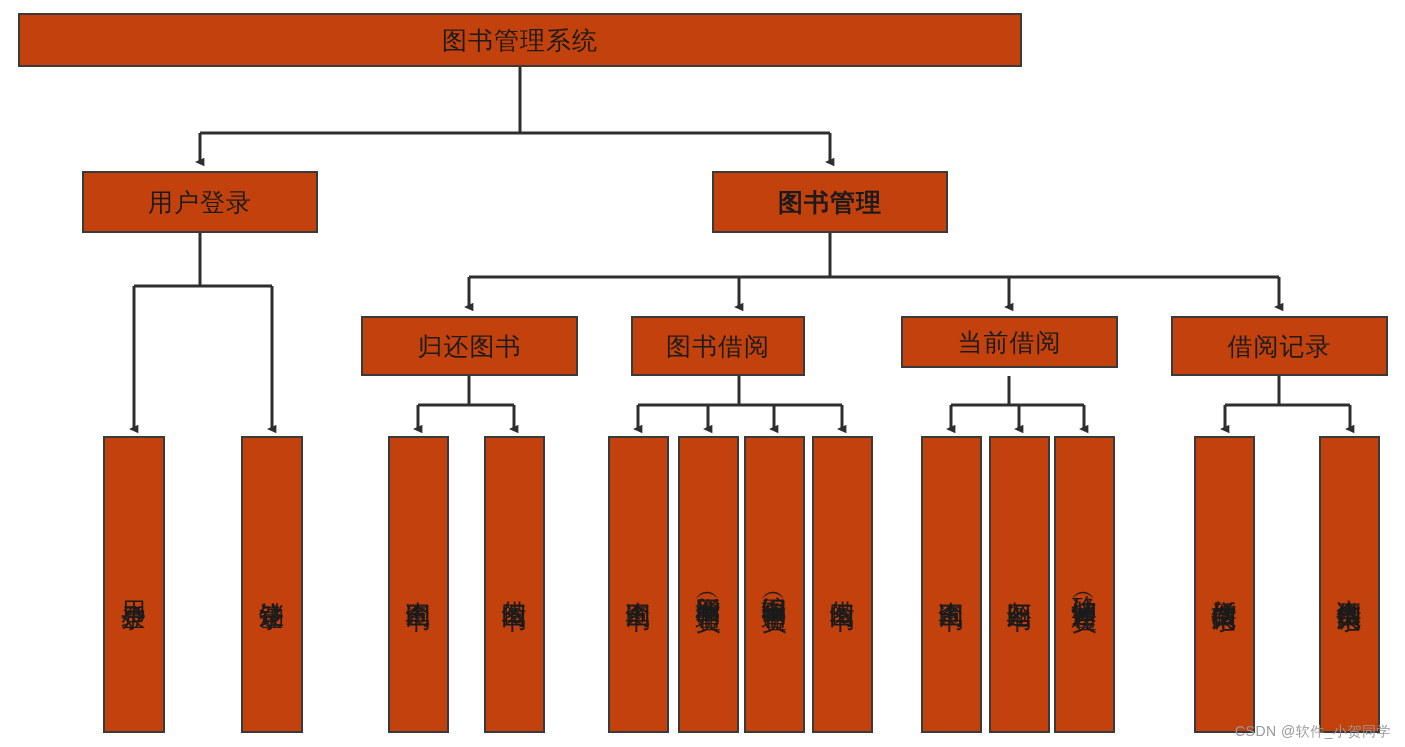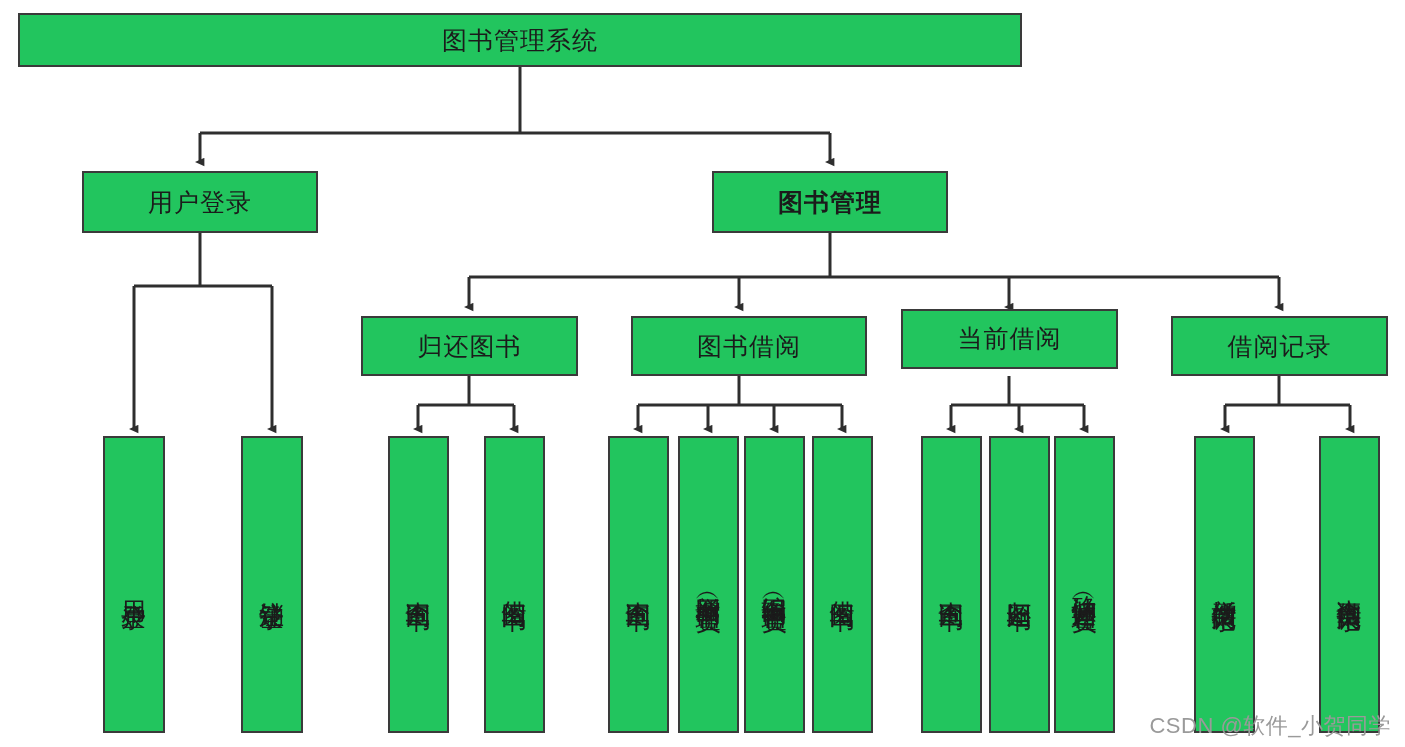--- a/index.html
+++ b/index.html
@@ -30,7 +30,7 @@
     position: absolute;
     box-sizing: border-box;
     border: 2px solid #3a3a3a;
-    background: #22c55e;
+    background: #c2410c;
     display: flex;
     align-items: center;
     justify-content: center;

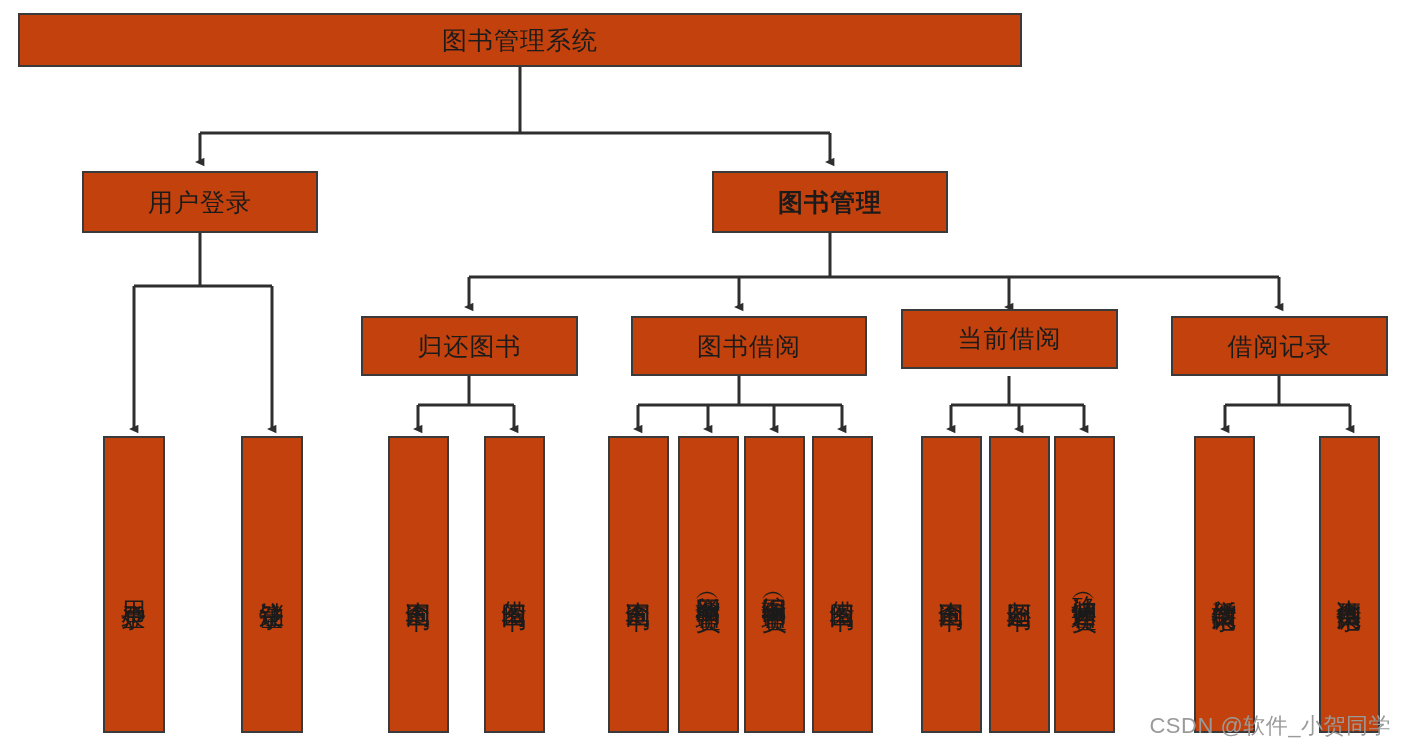--- a/index.html
+++ b/index.html
@@ -144,7 +144,7 @@
   <div class="node h" style="left:361px; top:316px; width:217px; height:60px;">
     <span class="label">归还图书</span>
   </div>
-  <div class="node h" style="left:631px; top:316px; width:236px; height:60px;">
+  <div class="node h" style="left:631px; top:316px; width:174px; height:60px;">
     <span class="label">图书借阅</span>
   </div>
   <div class="node h" style="left:901px; top:309px; width:217px; height:60px;font-family:Liberation Serif, serif;">

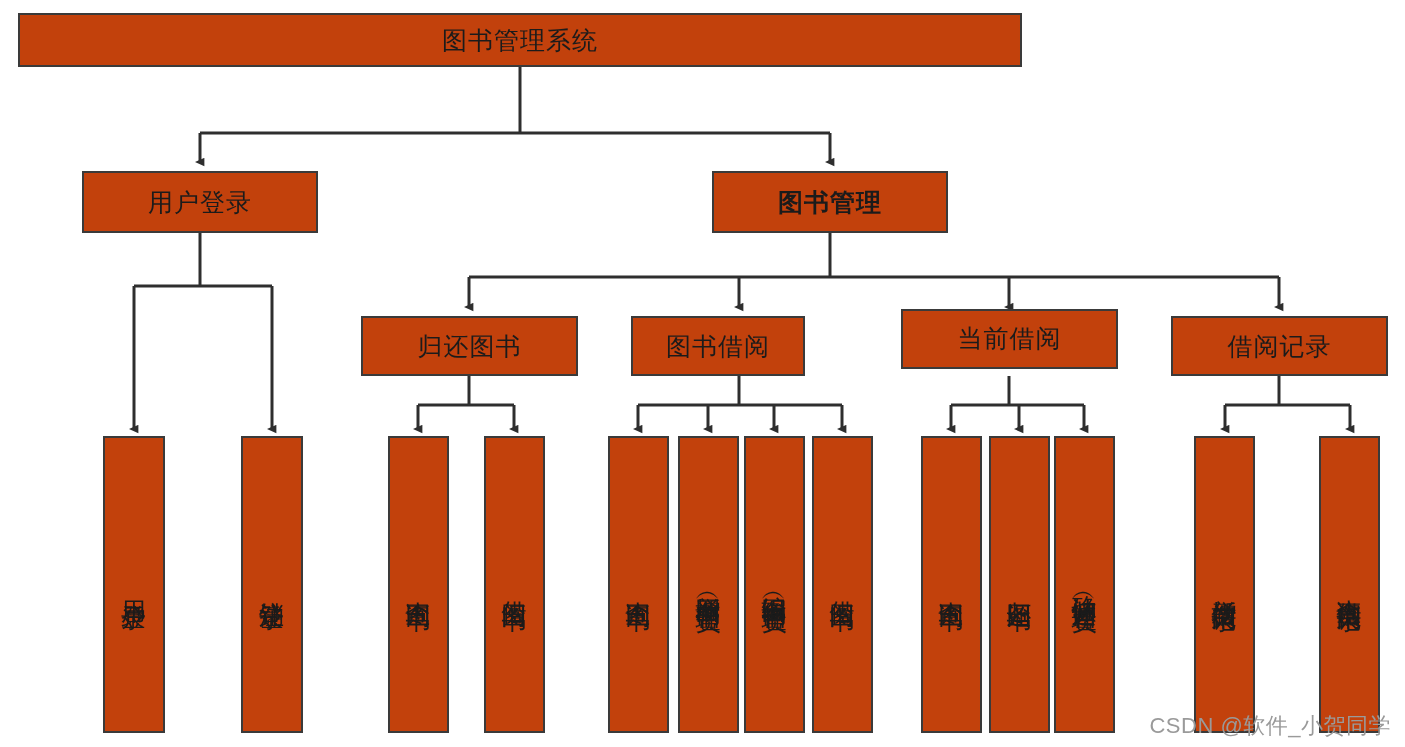--- a/index.html
+++ b/index.html
@@ -147,7 +147,7 @@
   <div class="node h" style="left:631px; top:316px; width:174px; height:60px;">
     <span class="label">图书借阅</span>
   </div>
-  <div class="node h" style="left:901px; top:309px; width:217px; height:60px;font-family:Liberation Serif, serif;">
+  <div class="node h" style="left:901px; top:316px; width:217px; height:52px;">
     <span class="label">当前借阅</span>
   </div>
   <div class="node h" style="left:1171px; top:316px; width:217px; height:60px;justify-content:center;">

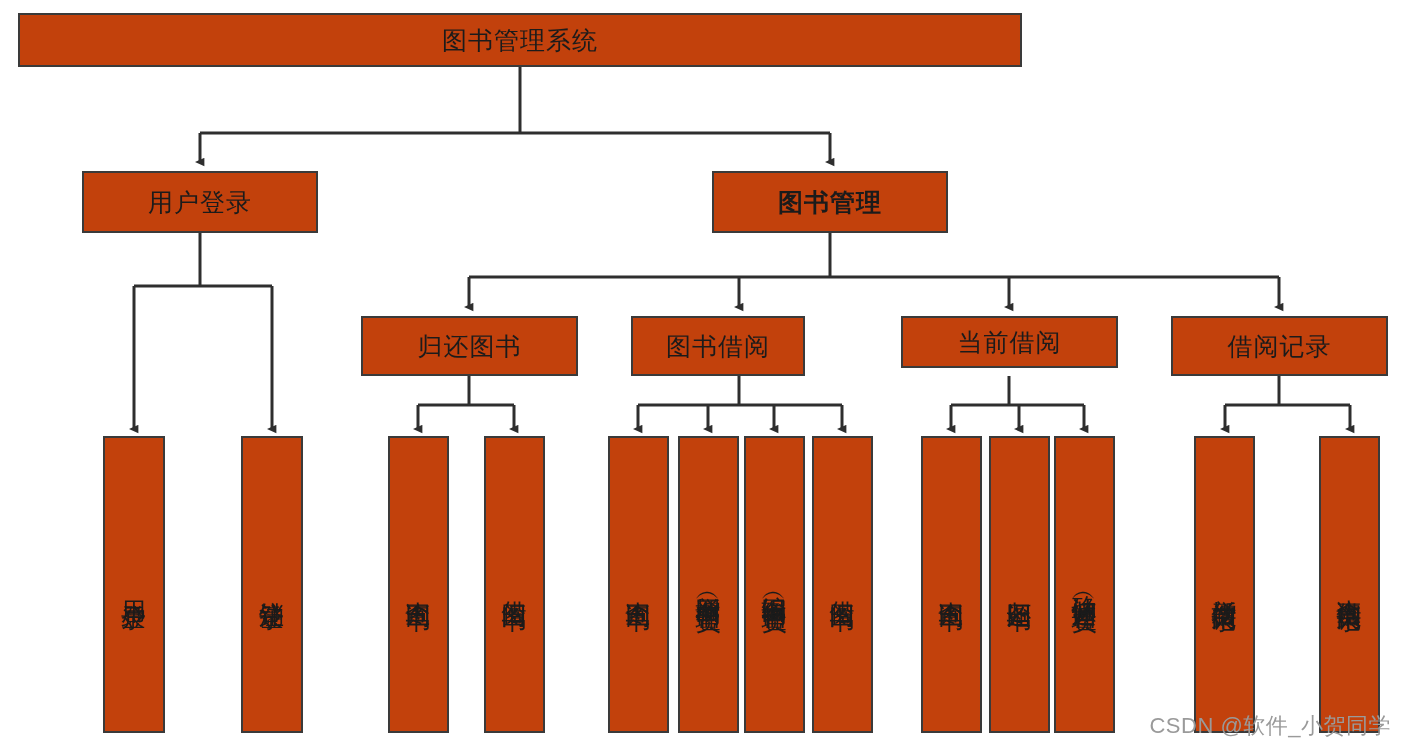--- a/index.html
+++ b/index.html
@@ -68,7 +68,7 @@
     position: absolute;
     right: 14px;
     bottom: 6px;
-    font-size: 22px;
+    font-size: 14px;
     color: #9a9a9a;
     letter-spacing: 0.5px;
     white-space: nowrap;

